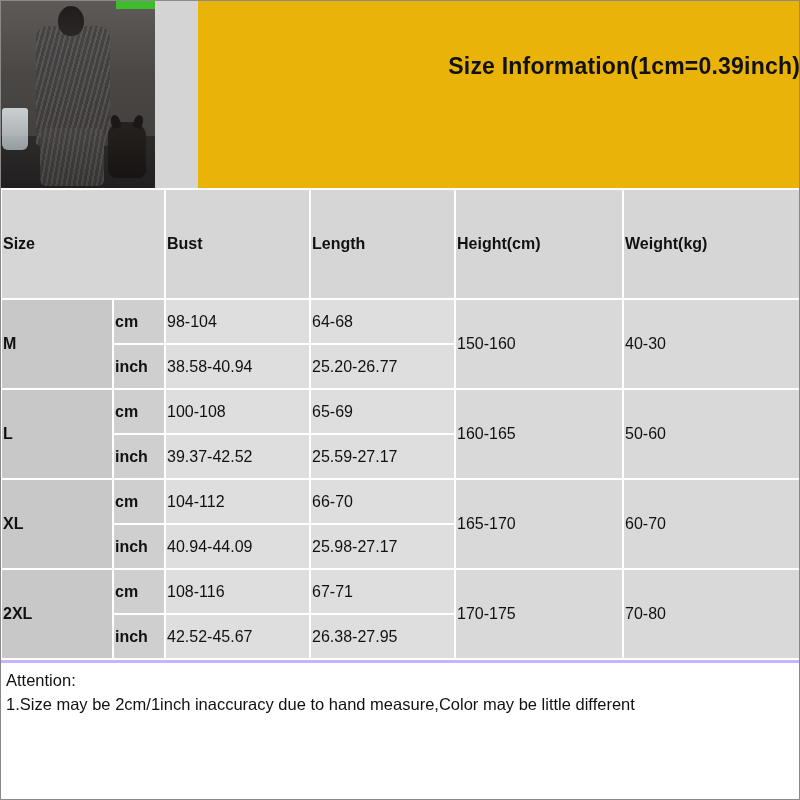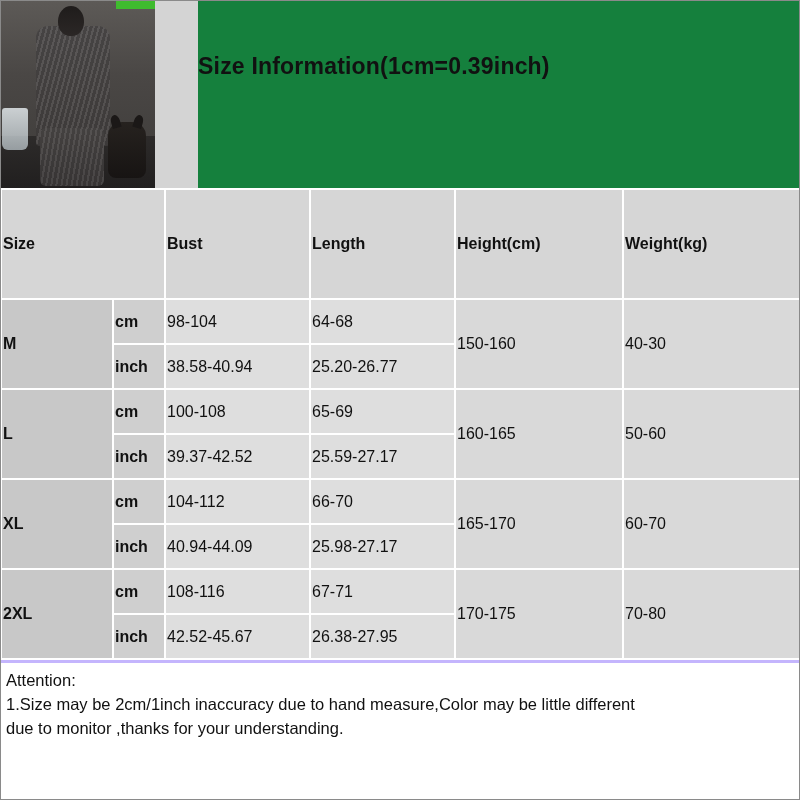--- a/index.html
+++ b/index.html
@@ -129,8 +129,8 @@
     flex: 1 1 auto;
     display: flex;
     align-items: center;
-    justify-content: flex-start;
-    background: #15803d;
+    justify-content: flex-end;
+    background: #eab308;
     margin-left: 43px;
   }
   .title-text {

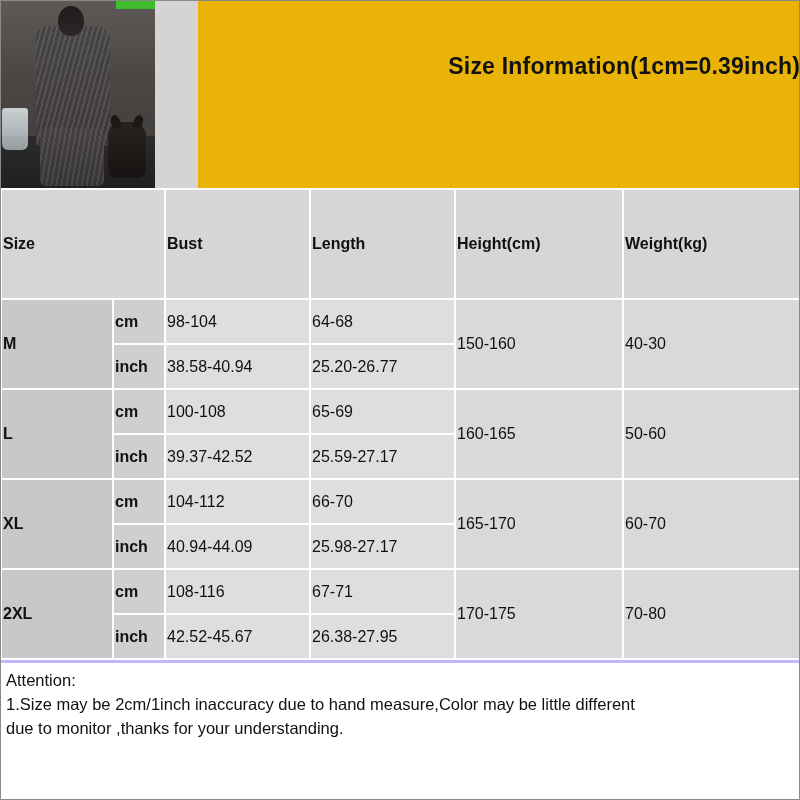--- a/index.html
+++ b/index.html
@@ -320,7 +320,6 @@
   <div class="attention">
     <div class="attn-title">Attention:</div>
     <div>1.Size may be 2cm/1inch inaccuracy due to hand measure,Color may be little different</div>
-    <div>due to monitor ,thanks for your understanding.</div>
   </div>
 
   <div class="bottom-fill"></div>

